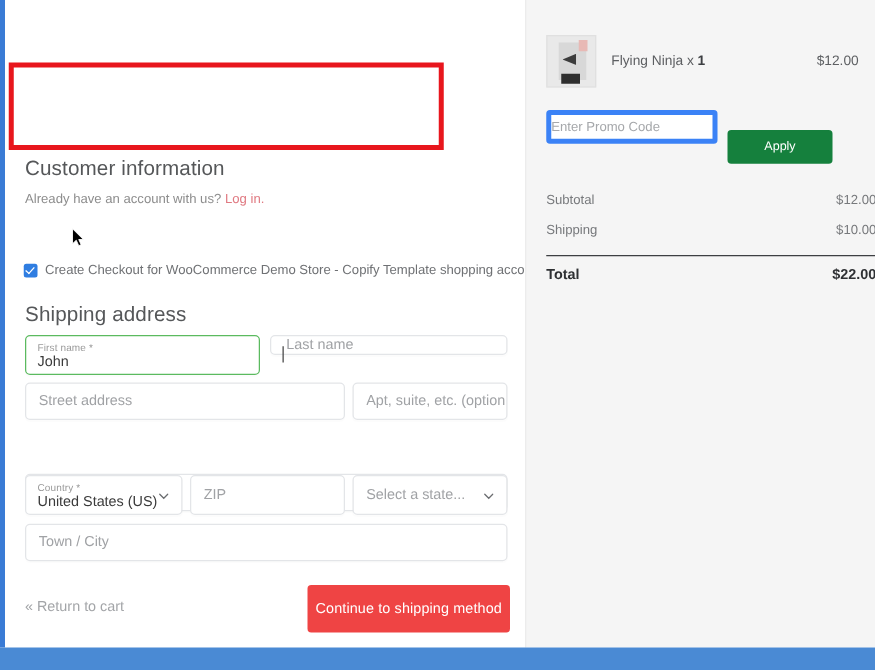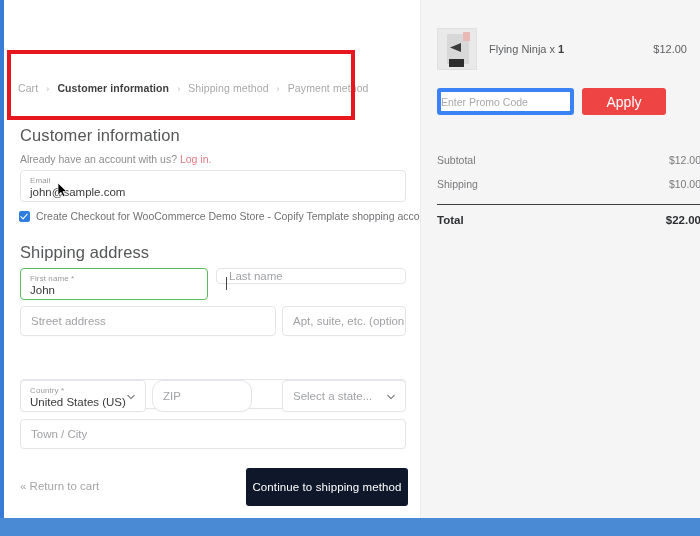--- a/index.html
+++ b/index.html
@@ -362,15 +362,6 @@
 
     <div class="col-left">
 
-      <div class="breadcrumb">
-        <span class="crumb">Cart</span>
-        <span class="crumb-sep">›</span>
-        <span class="crumb active">Customer information</span>
-        <span class="crumb-sep">›</span>
-        <span class="crumb">Shipping method</span>
-        <span class="crumb-sep">›</span>
-        <span class="crumb">Payment method</span>
-      </div>
 
       <h2 class="section-title pos-cust-title">Customer information</h2>
 

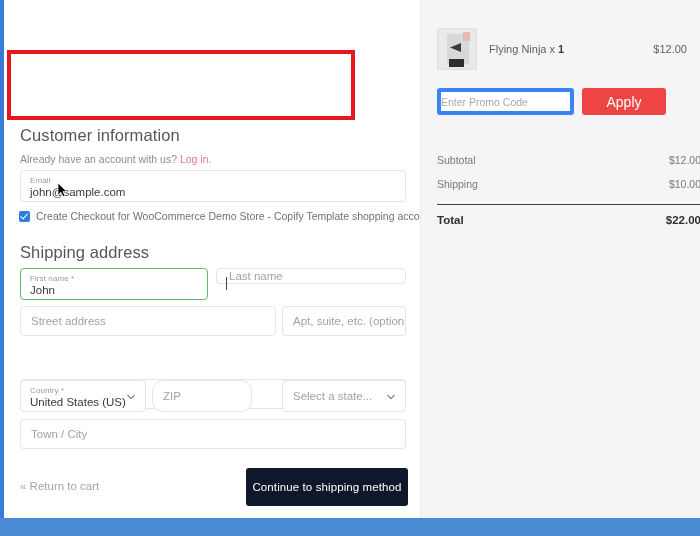--- a/index.html
+++ b/index.html
@@ -308,13 +308,14 @@
   }
   .apply-btn {
     width: 84px; height: 27px;
-    background: #ef4444;
+    background: #15803d;
     border: none;
     border-radius: 3px;
     color: #ffffff;
-    font-size: 14px;
+    font-size: 10px;
     font-family: "Liberation Sans", sans-serif;
     cursor: pointer;
+    margin-top: 16px;
   }
 
   .totals {

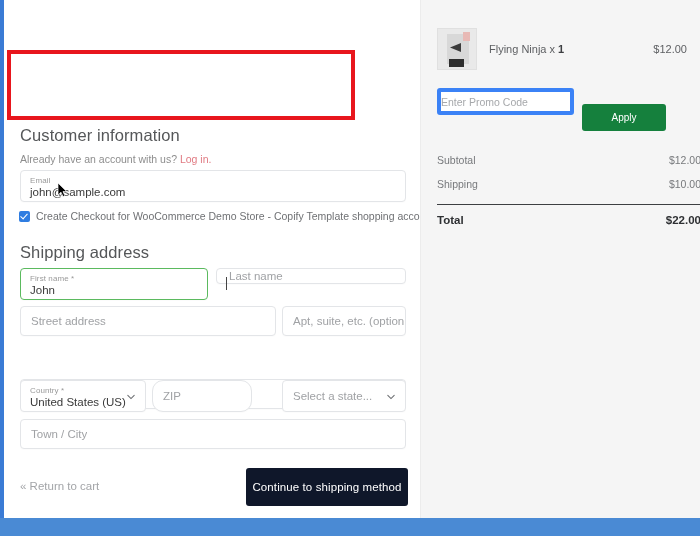--- a/index.html
+++ b/index.html
@@ -371,10 +371,6 @@
         <a href="#" class="login-link">Log in.</a>
       </div>
 
-      <div class="field" id="email-field">
-        <span class="flabel">Email</span>
-        <span class="fvalue">john@sample.com</span>
-      </div>
 
       <div class="create-acct">
         <span class="cbox"></span>

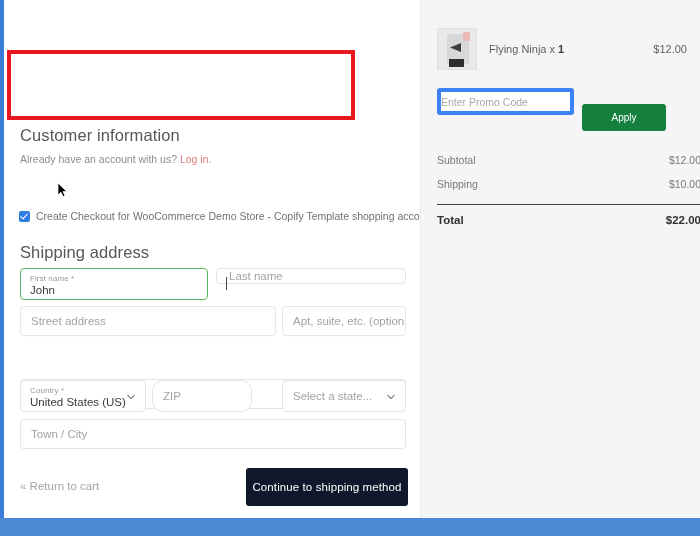--- a/index.html
+++ b/index.html
@@ -163,7 +163,7 @@
   #apt-field        { left: 278px; top: 306px; width: 124px; height: 30px; }
   #company-field    { left: 16px; top: 343px; width: 386px; height: 30px; margin-top: 36px; }
   #country-field    { left: 16px; top: 380px; width: 126px; height: 32px; text-decoration: underline; }
-  #zip-field        { left: 148px; top: 380px; width: 100px; height: 32px; border-radius: 11px; }
+  #zip-field        { left: 148px; top: 380px; width: 124px; height: 32px; }
   #state-field      { left: 278px; top: 380px; width: 124px; height: 32px; }
   #city-field       { left: 16px; top: 419px; width: 386px; height: 30px; }
 

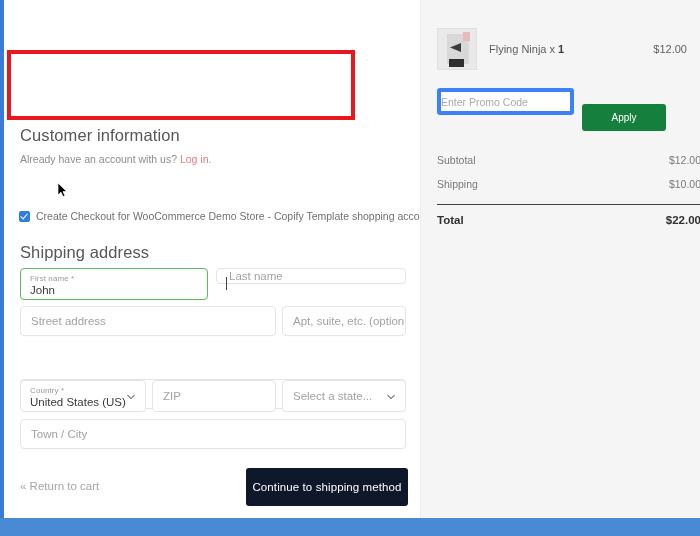--- a/index.html
+++ b/index.html
@@ -218,7 +218,7 @@
     position: absolute;
     left: 242px; top: 468px;
     width: 162px; height: 38px;
-    background: #0f172a;
+    background: #ef4444;
     border: none;
     border-radius: 3px;
     color: #ffffff;

